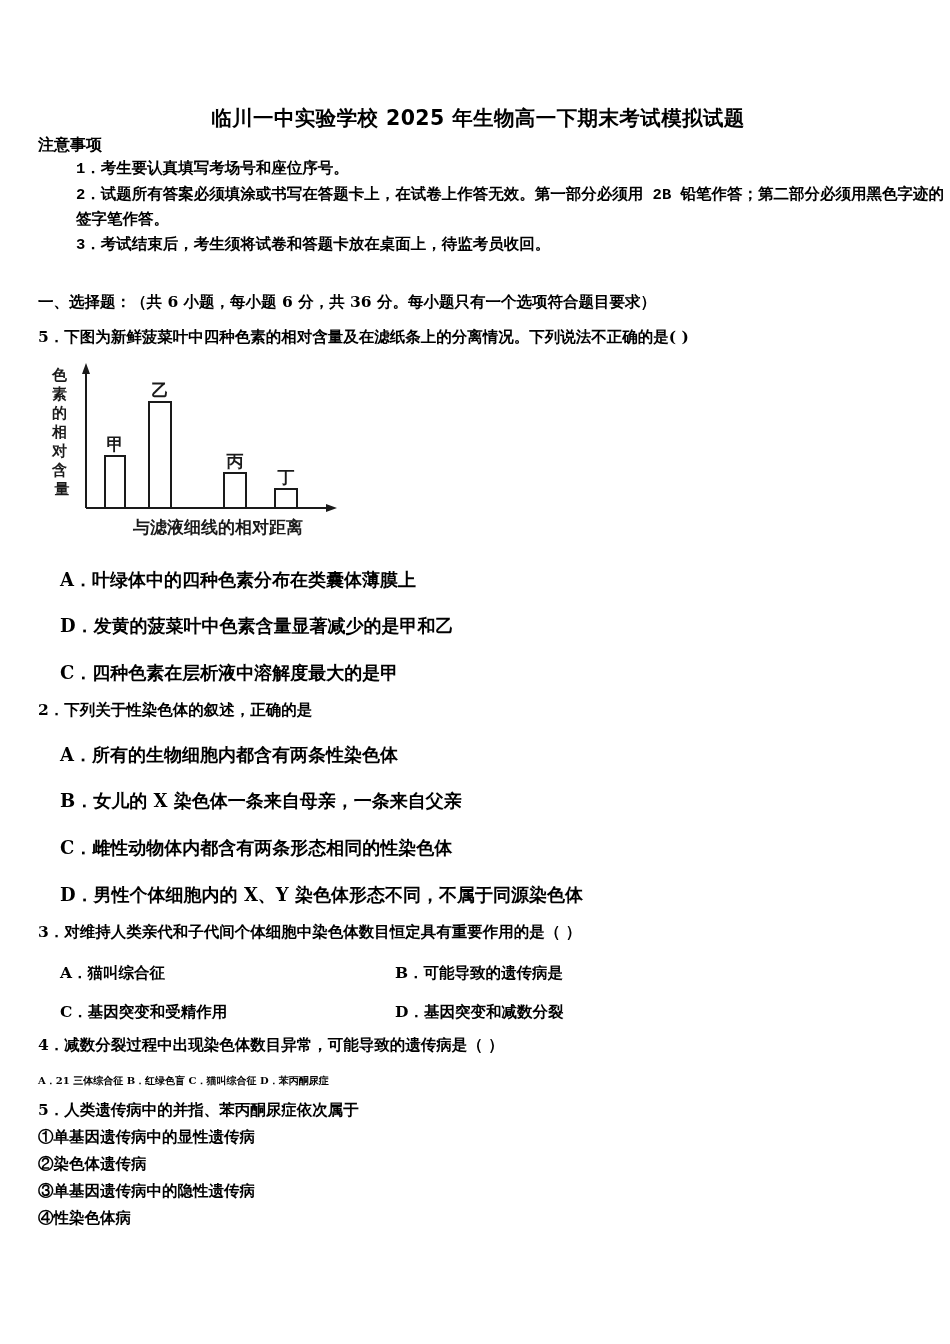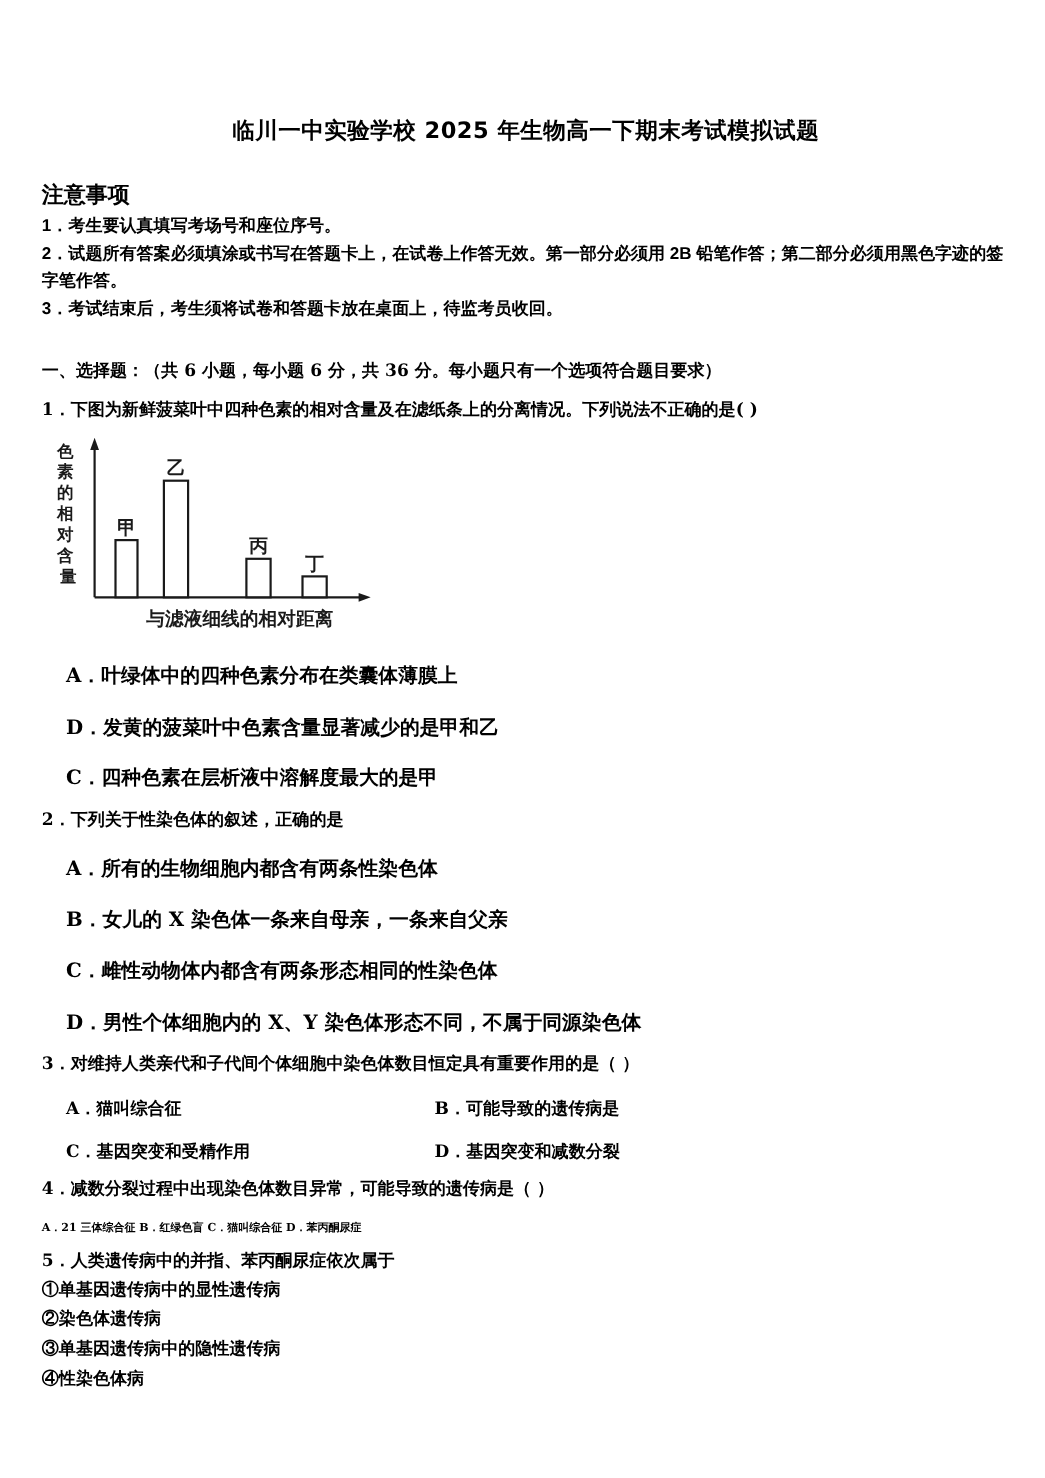--- a/index.html
+++ b/index.html
@@ -41,8 +41,7 @@
   }
 
   .notice-heading {
-    font-size: 20px;
-    margin-top: 29px;
+    font-size: 16px;
     line-height: 1.55;
     font-family: "DejaVu Serif", "Liberation Serif", serif;
     font-weight: 600;

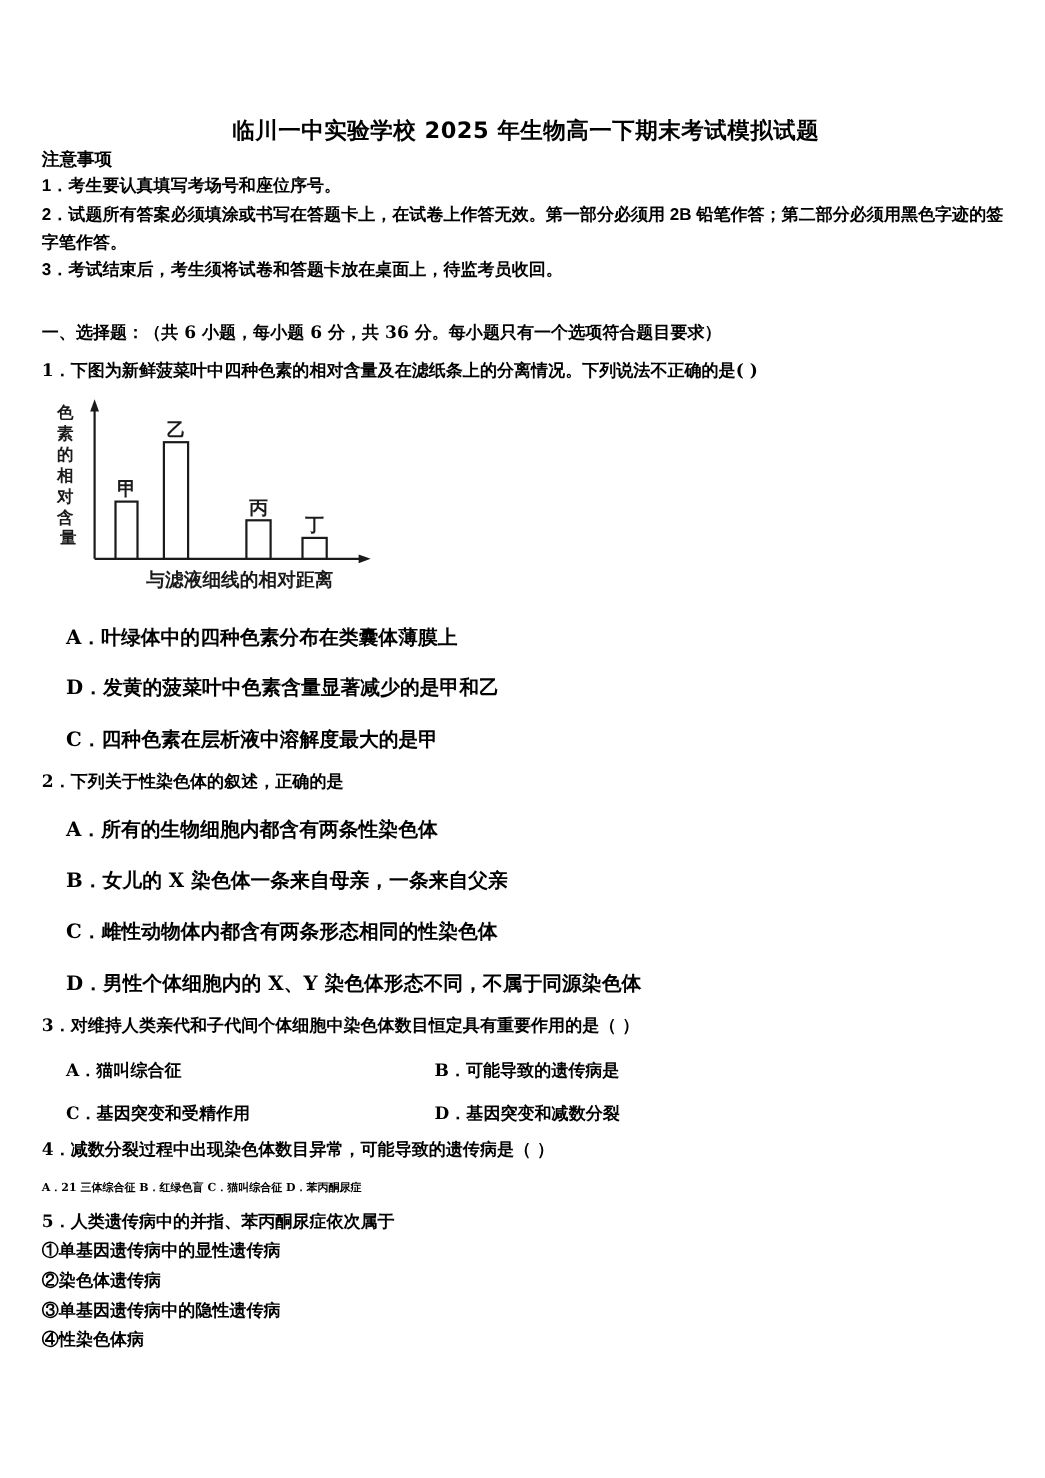--- a/index.html
+++ b/index.html
@@ -49,8 +49,9 @@
   .notice-line {
     font-size: 15.5px;
     line-height: 1.62;
-    font-family: Liberation Sans, sans-serif;
-    font-weight: 600;
+    font-family: Liberation Mono, monospace;
+    font-weight: 600;
+    margin-left: 38px;
   }
   .notice-line.wrap {
     width: 880px;

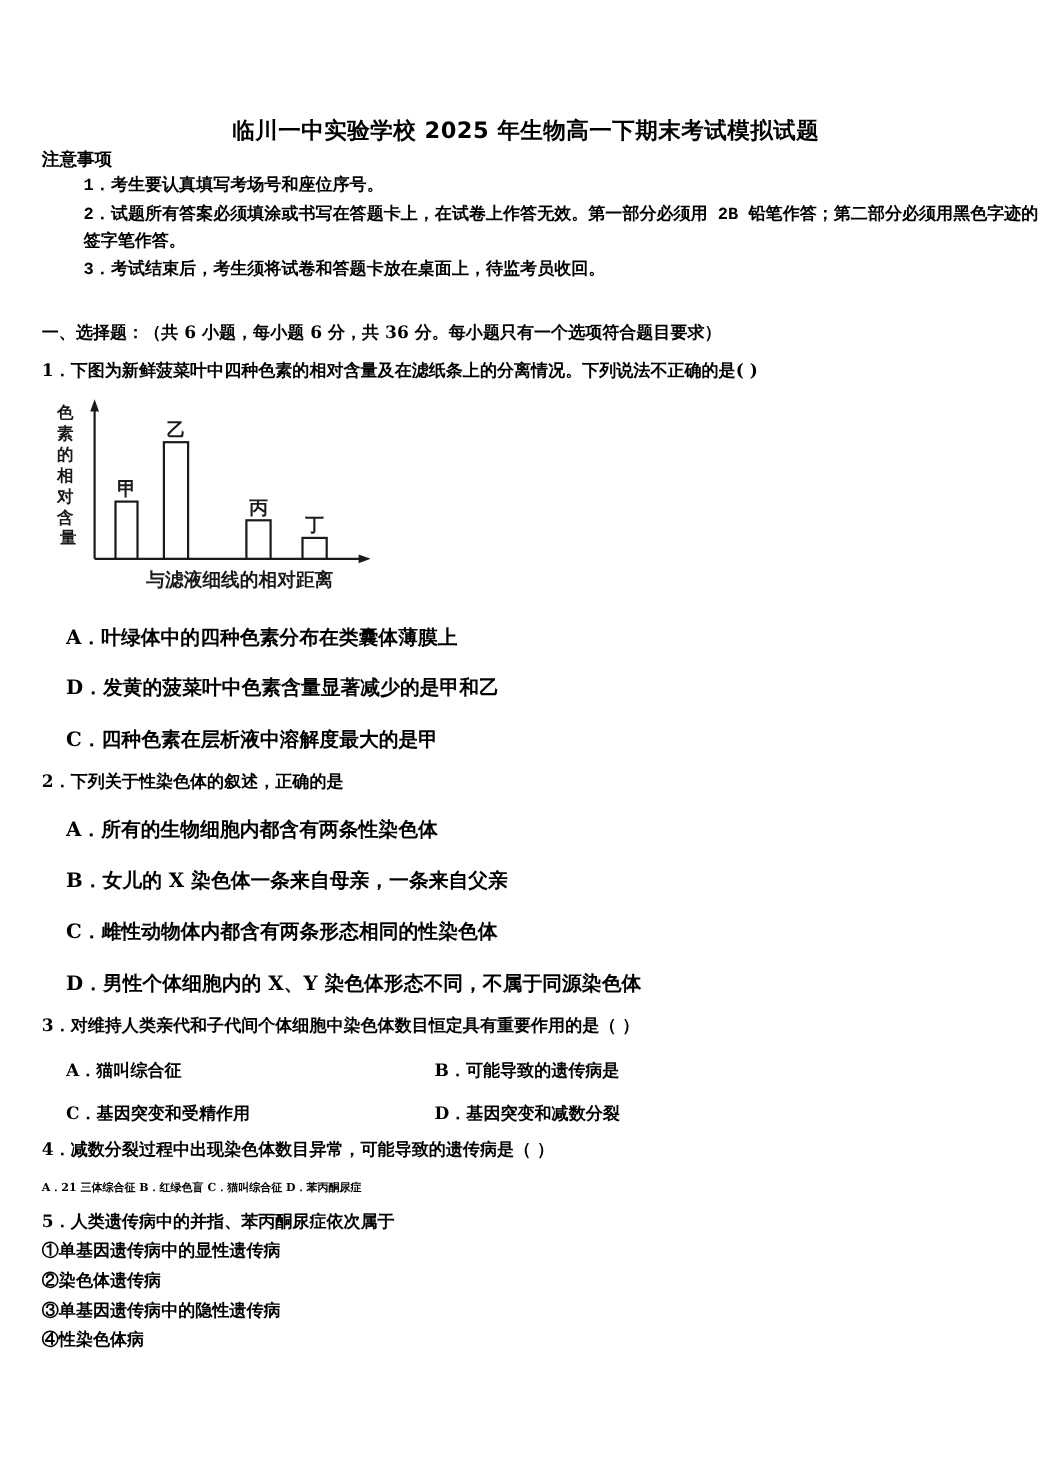--- a/index.html
+++ b/index.html
@@ -135,7 +135,7 @@
 
     <div class="section-heading">一、选择题：（共 6 小题，每小题 6 分，共 36 分。每小题只有一个选项符合题目要求）</div>
 
-    <div class="q-stem">1．下图为新鲜菠菜叶中四种色素的相对含量及在滤纸条上的分离情况。下列说法不正确的是(      )</div>
+    <div class="q-stem">5．下图为新鲜菠菜叶中四种色素的相对含量及在滤纸条上的分离情况。下列说法不正确的是(      )</div>
 
     <div class="figure">
       <svg width="340" height="190" viewBox="0 0 340 190">

